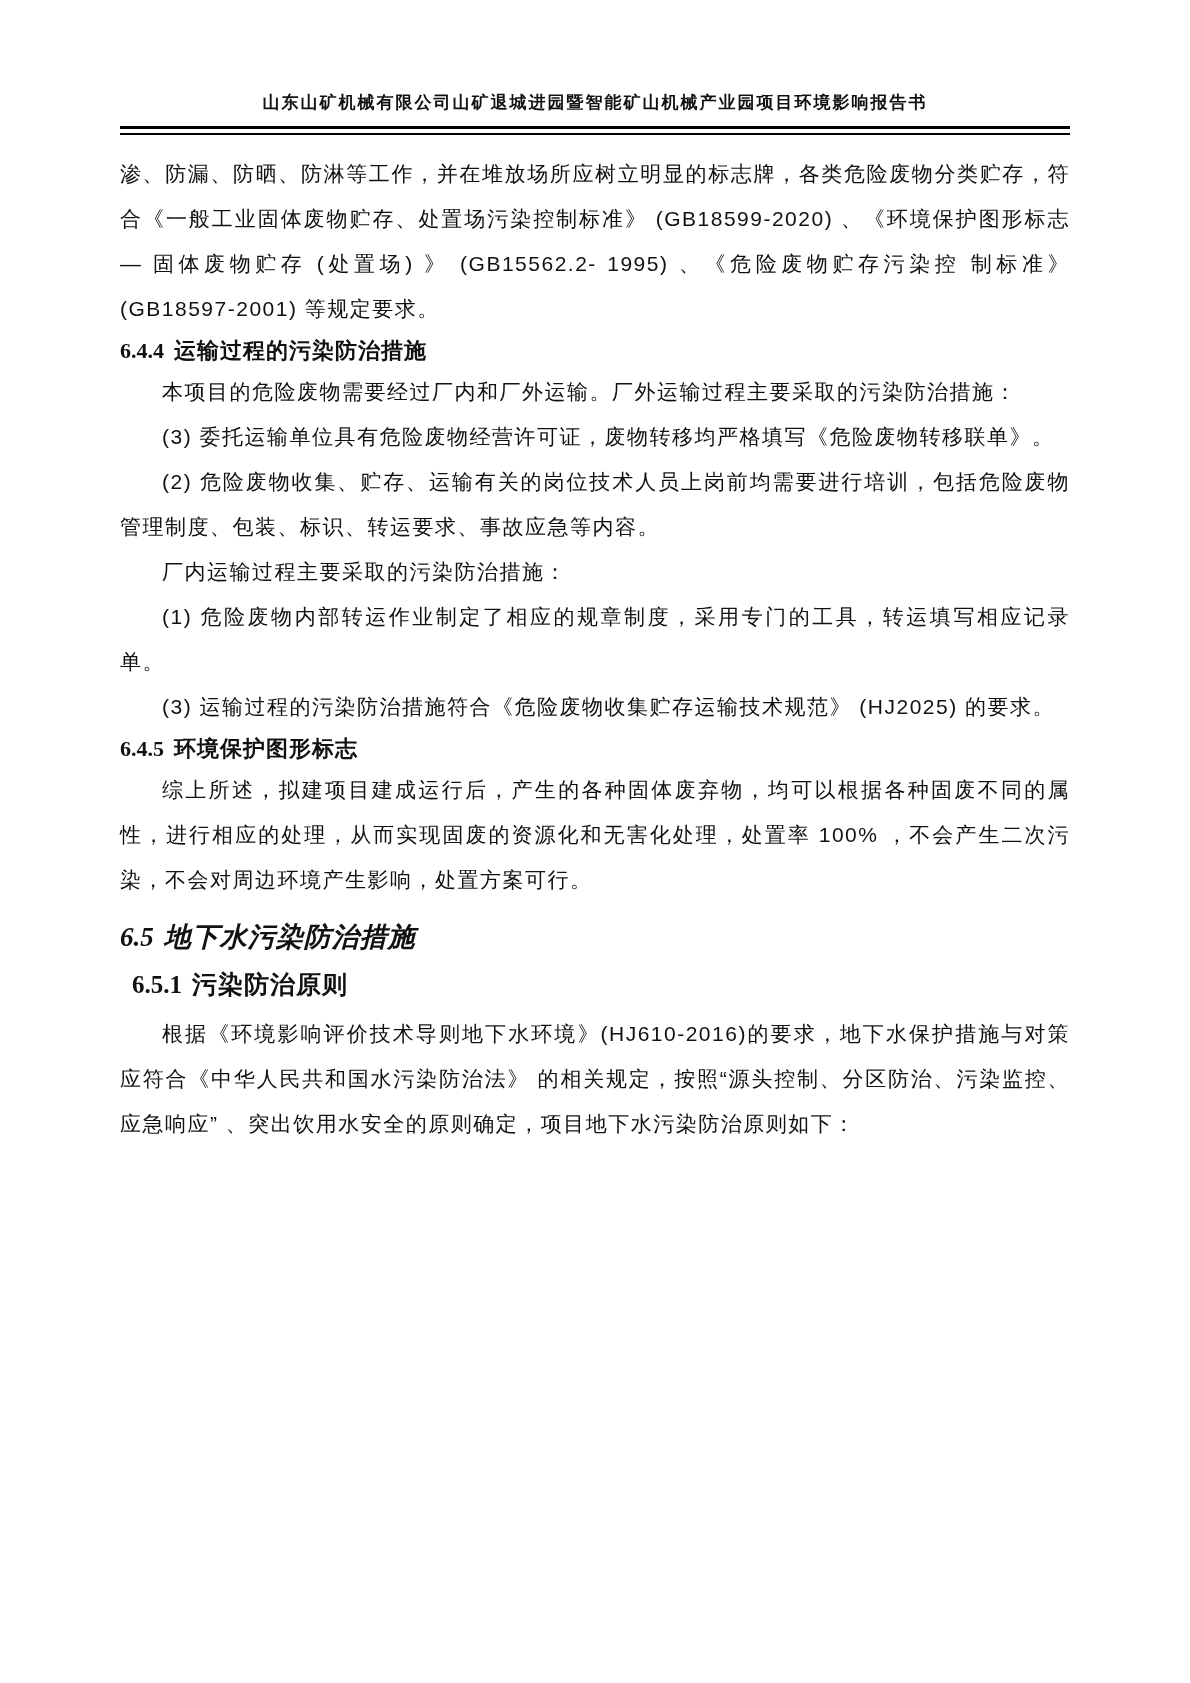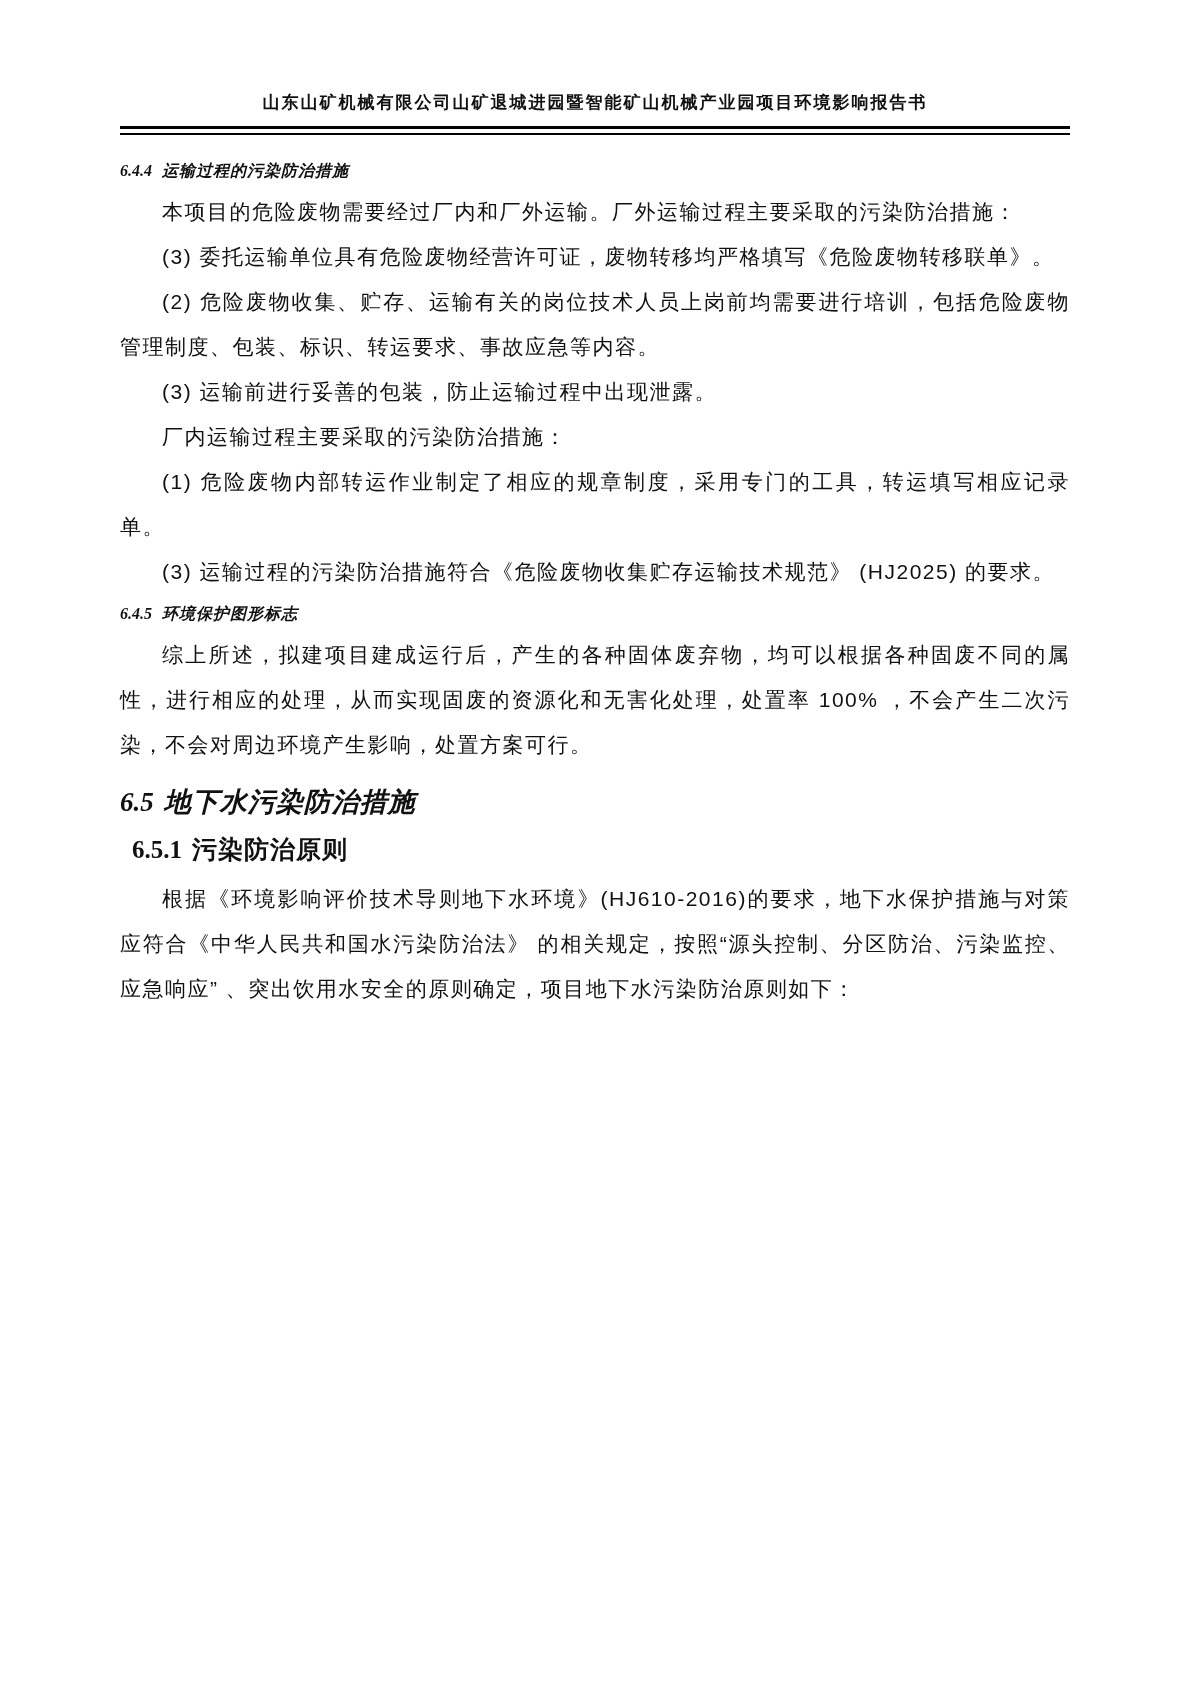--- a/index.html
+++ b/index.html
@@ -123,6 +123,7 @@
 
   <div class="content">
 
+    <p class="body">渗、防漏、防晒、防淋等工作，并在堆放场所应树立明显的标志牌，各类危险废物分类贮存，符合《一般工业固体废物贮存、处置场污染控制标准》 (GB18599-2020) 、《环境保护图形标志— 固体废物贮存 (处置场) 》 (GB15562.2- 1995) 、《危险废物贮存污染控 制标准》 (GB18597-2001) 等规定要求。</p>
 
     <h3 class="sec-small">
       <span class="hnum">6.4.4</span><span>运输过程的污染防治措施</span>

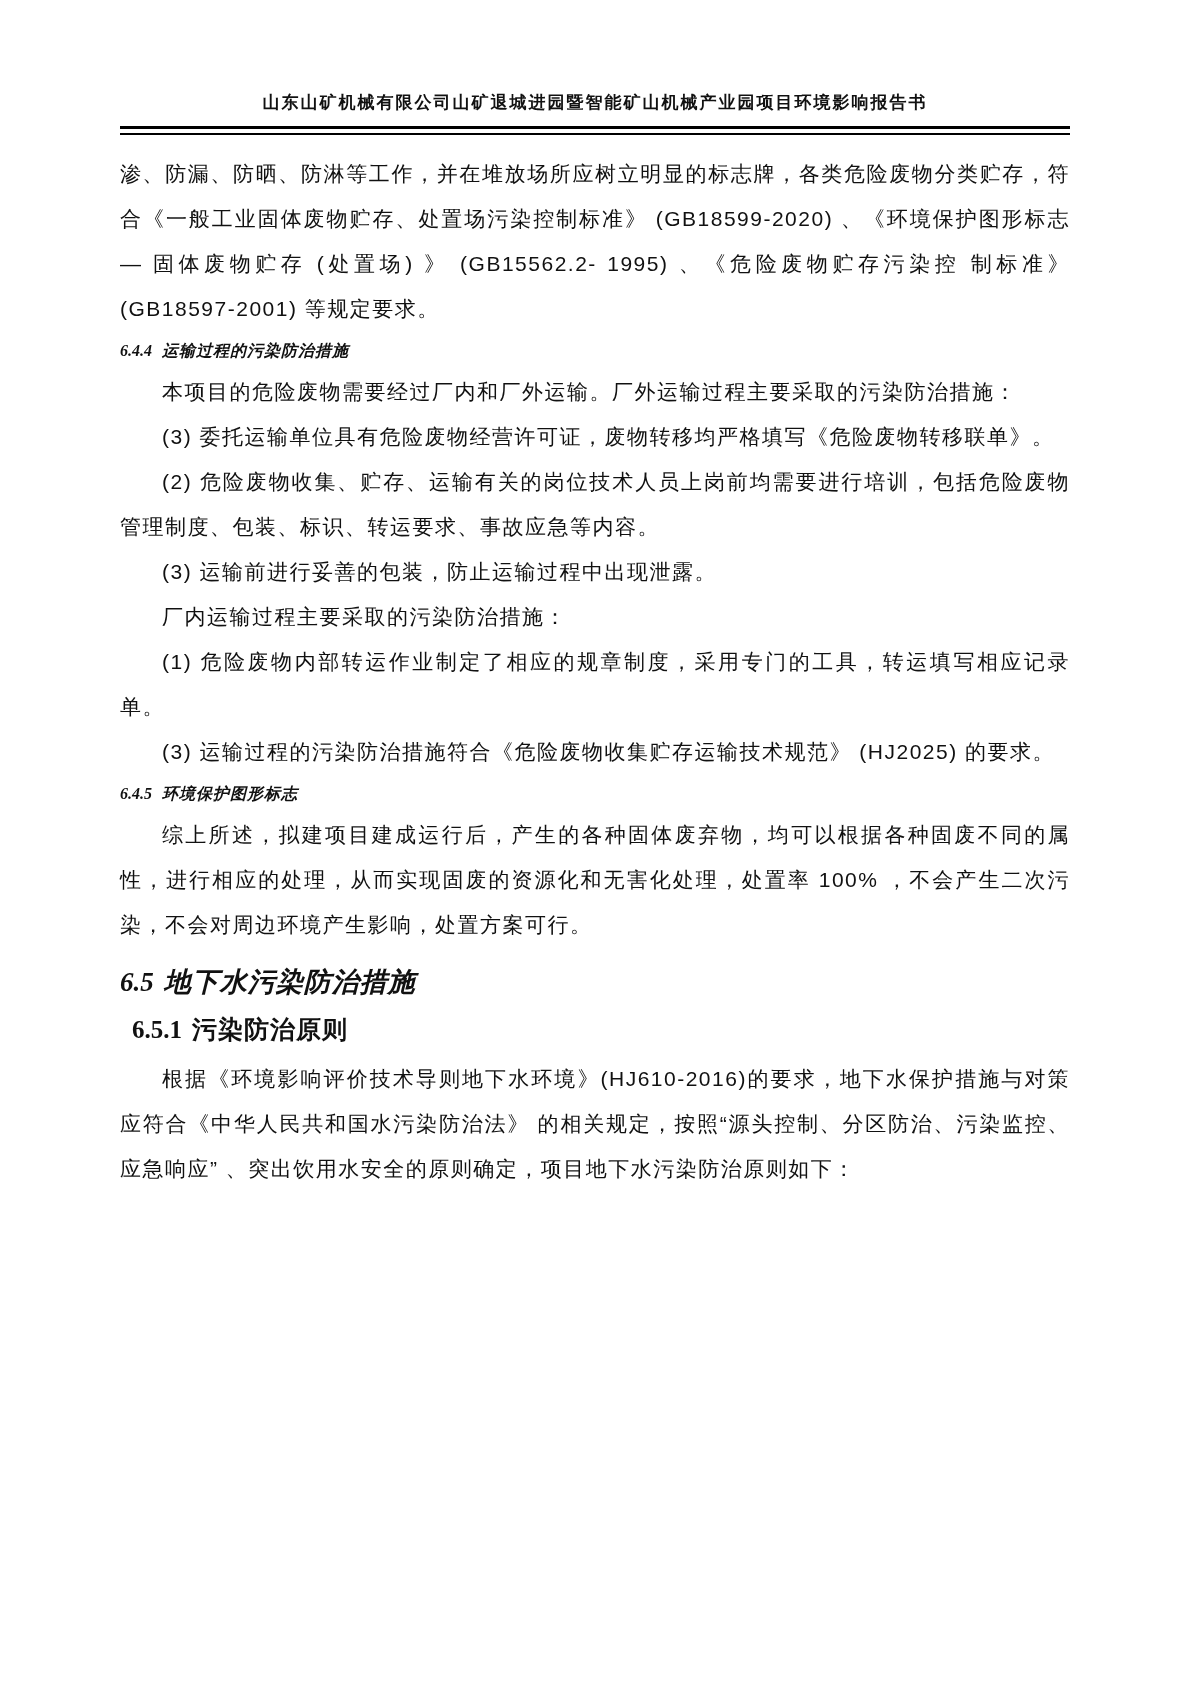--- a/index.html
+++ b/index.html
@@ -56,12 +56,11 @@
   }
   h3.sec-small {
     margin: 6px 0 4px 0;
-    font-size: 16px;
+    font-size: 22px;
     font-weight: 600;
     line-height: 28px;
     letter-spacing: 1px;
     font-family: "Liberation Sans", sans-serif;
-    font-style: italic;
   }
   h3.sec-small .hnum {
     font-family: "Liberation Serif", serif;

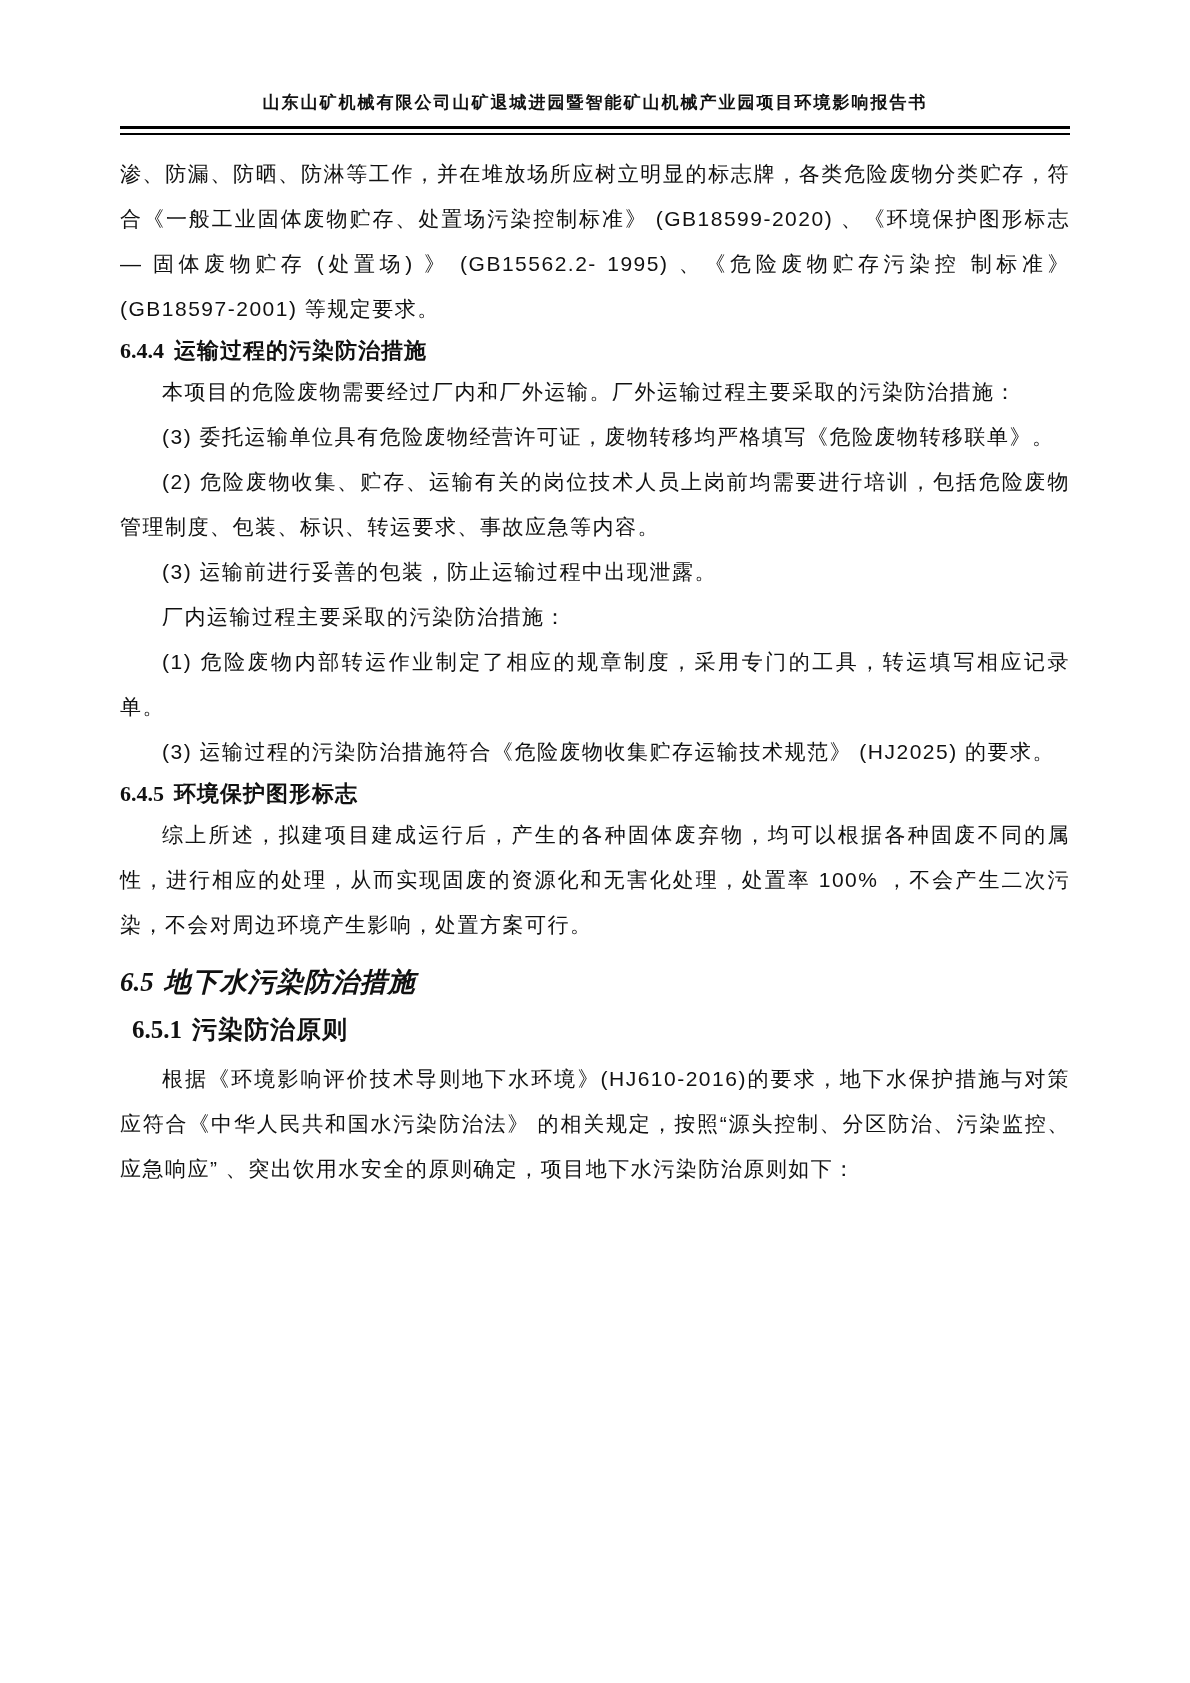--- a/index.html
+++ b/index.html
@@ -134,7 +134,6 @@
 
     <p class="body indent">(2) 危险废物收集、贮存、运输有关的岗位技术人员上岗前均需要进行培训，包括危险废物管理制度、包装、标识、转运要求、事故应急等内容。</p>
 
-    <p class="body indent">(3) 运输前进行妥善的包装，防止运输过程中出现泄露。</p>
 
     <p class="body indent">厂内运输过程主要采取的污染防治措施：</p>
 

